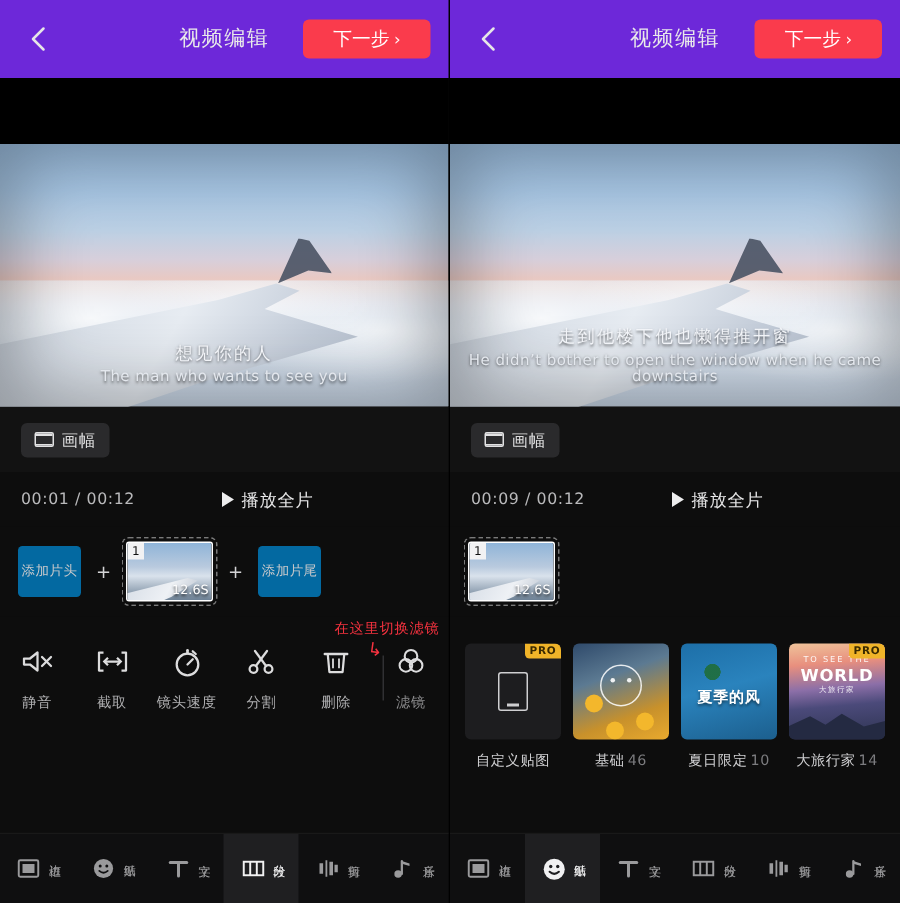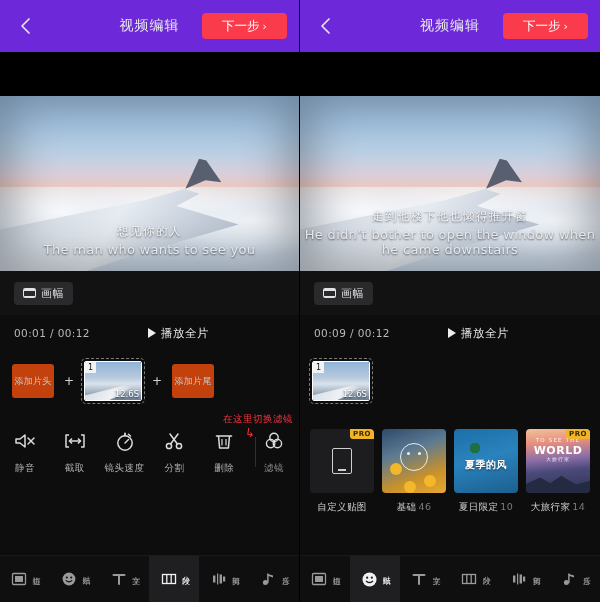--- a/index.html
+++ b/index.html
@@ -42,7 +42,7 @@
   .vignette{position:absolute;inset:0;box-shadow:inset 0 0 46px 12px rgba(0,0,0,.30);}
   .subs{position:absolute;left:0;right:0;bottom:14px;text-align:center;}
   .sub-cn{color:#f2f4f8;font-size:11.5px;letter-spacing:1.5px;text-shadow:0 1px 2px rgba(0,0,0,.6);line-height:1.6;}
-  .sub-en{color:#e4e8ee;font-size:13px;letter-spacing:.3px;text-shadow:0 1px 2px rgba(0,0,0,.6);margin-top:2px;}
+  .sub-en{color:#e4e8ee;font-size:10px;letter-spacing:.3px;text-shadow:0 1px 2px rgba(0,0,0,.6);margin-top:2px;}
 
   
   .ratio-row{height:44px;flex:0 0 44px;background:#121212;display:flex;align-items:center;padding-left:14px;box-sizing:border-box;}

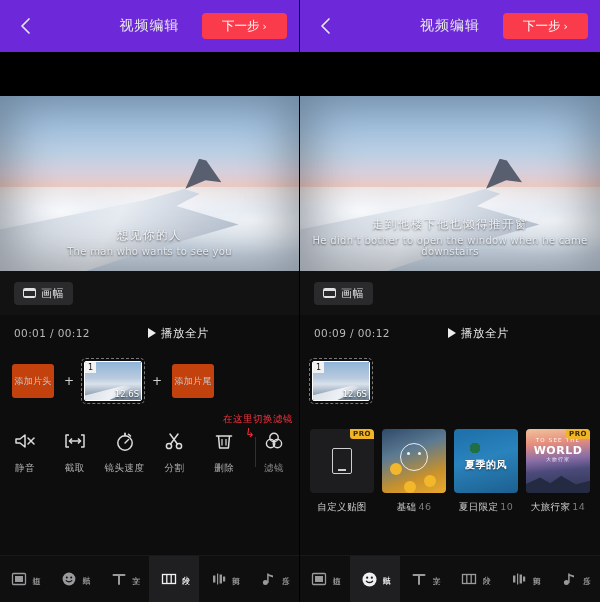--- a/index.html
+++ b/index.html
@@ -61,7 +61,7 @@
   
   .clips{height:60px;flex:0 0 60px;background:#0d0d0d;display:flex;align-items:center;padding-left:12px;box-sizing:border-box;gap:10px;}
   .clips.center{justify-content:flex-start;padding-left:6px;}
-  .addbtn{width:42px;height:34px;background:#c2410c;border-radius:3px;display:flex;align-items:center;justify-content:center;
+  .addbtn{width:42px;height:34px;background:#0369a1;border-radius:3px;display:flex;align-items:center;justify-content:center;
           color:#c9c9cb;font-size:9px;text-align:center;line-height:1.15;letter-spacing:.3px;cursor:pointer;padding:0 2px;box-sizing:border-box;}
   .plus{color:#d4d4d6;font-size:12px;}
   .thumb{width:56px;height:38px;position:relative;border:1.5px solid #fff;border-radius:2px;overflow:hidden;cursor:pointer;

